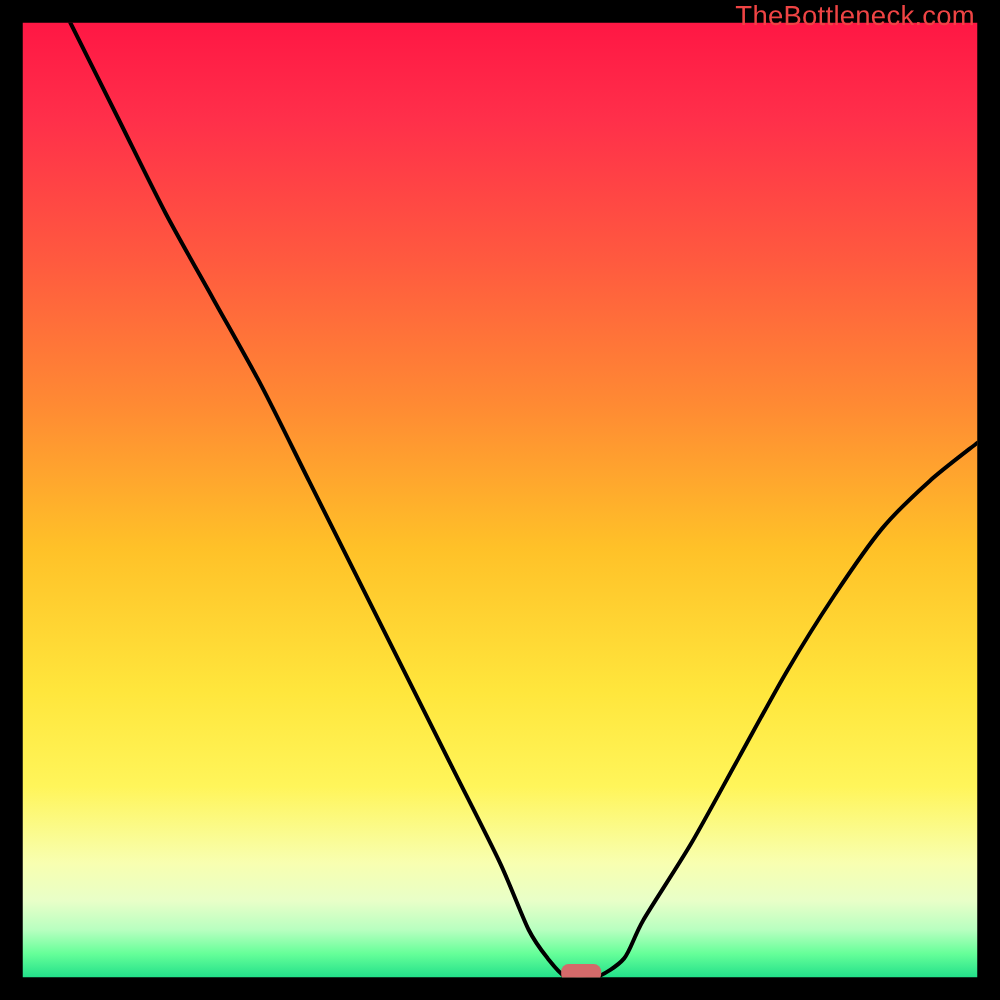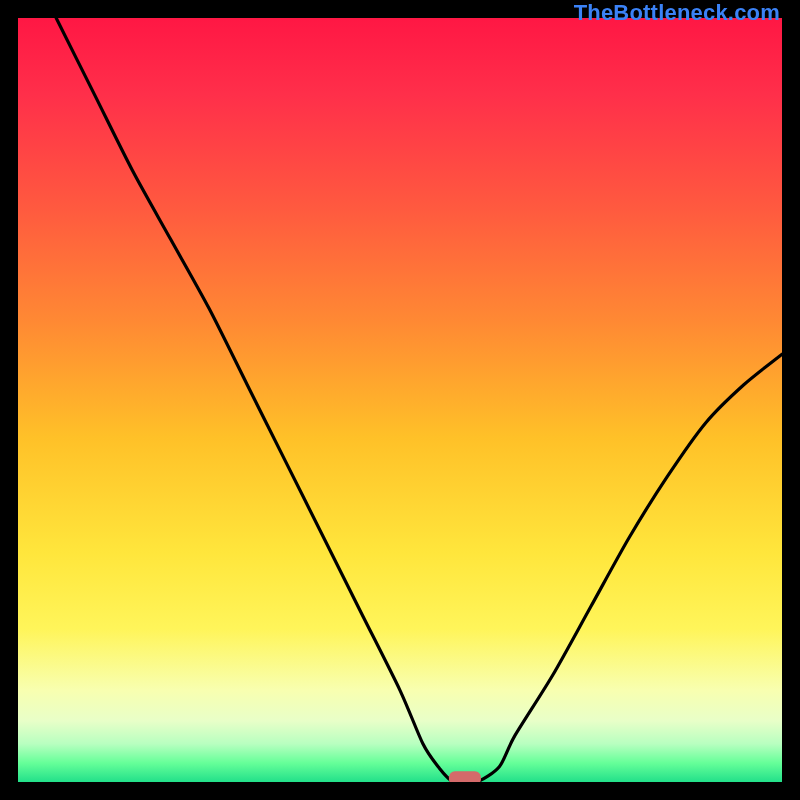--- a/index.html
+++ b/index.html
@@ -30,9 +30,9 @@
     position: absolute;
     top: 0px;
     right: 20px;
-    color: #3b82f6;
+    color: #ef4444;
     font-size: 22px;
-    font-weight: 700;
+    font-weight: 400;
     letter-spacing: 0.2px;
     user-select: none;
   }

